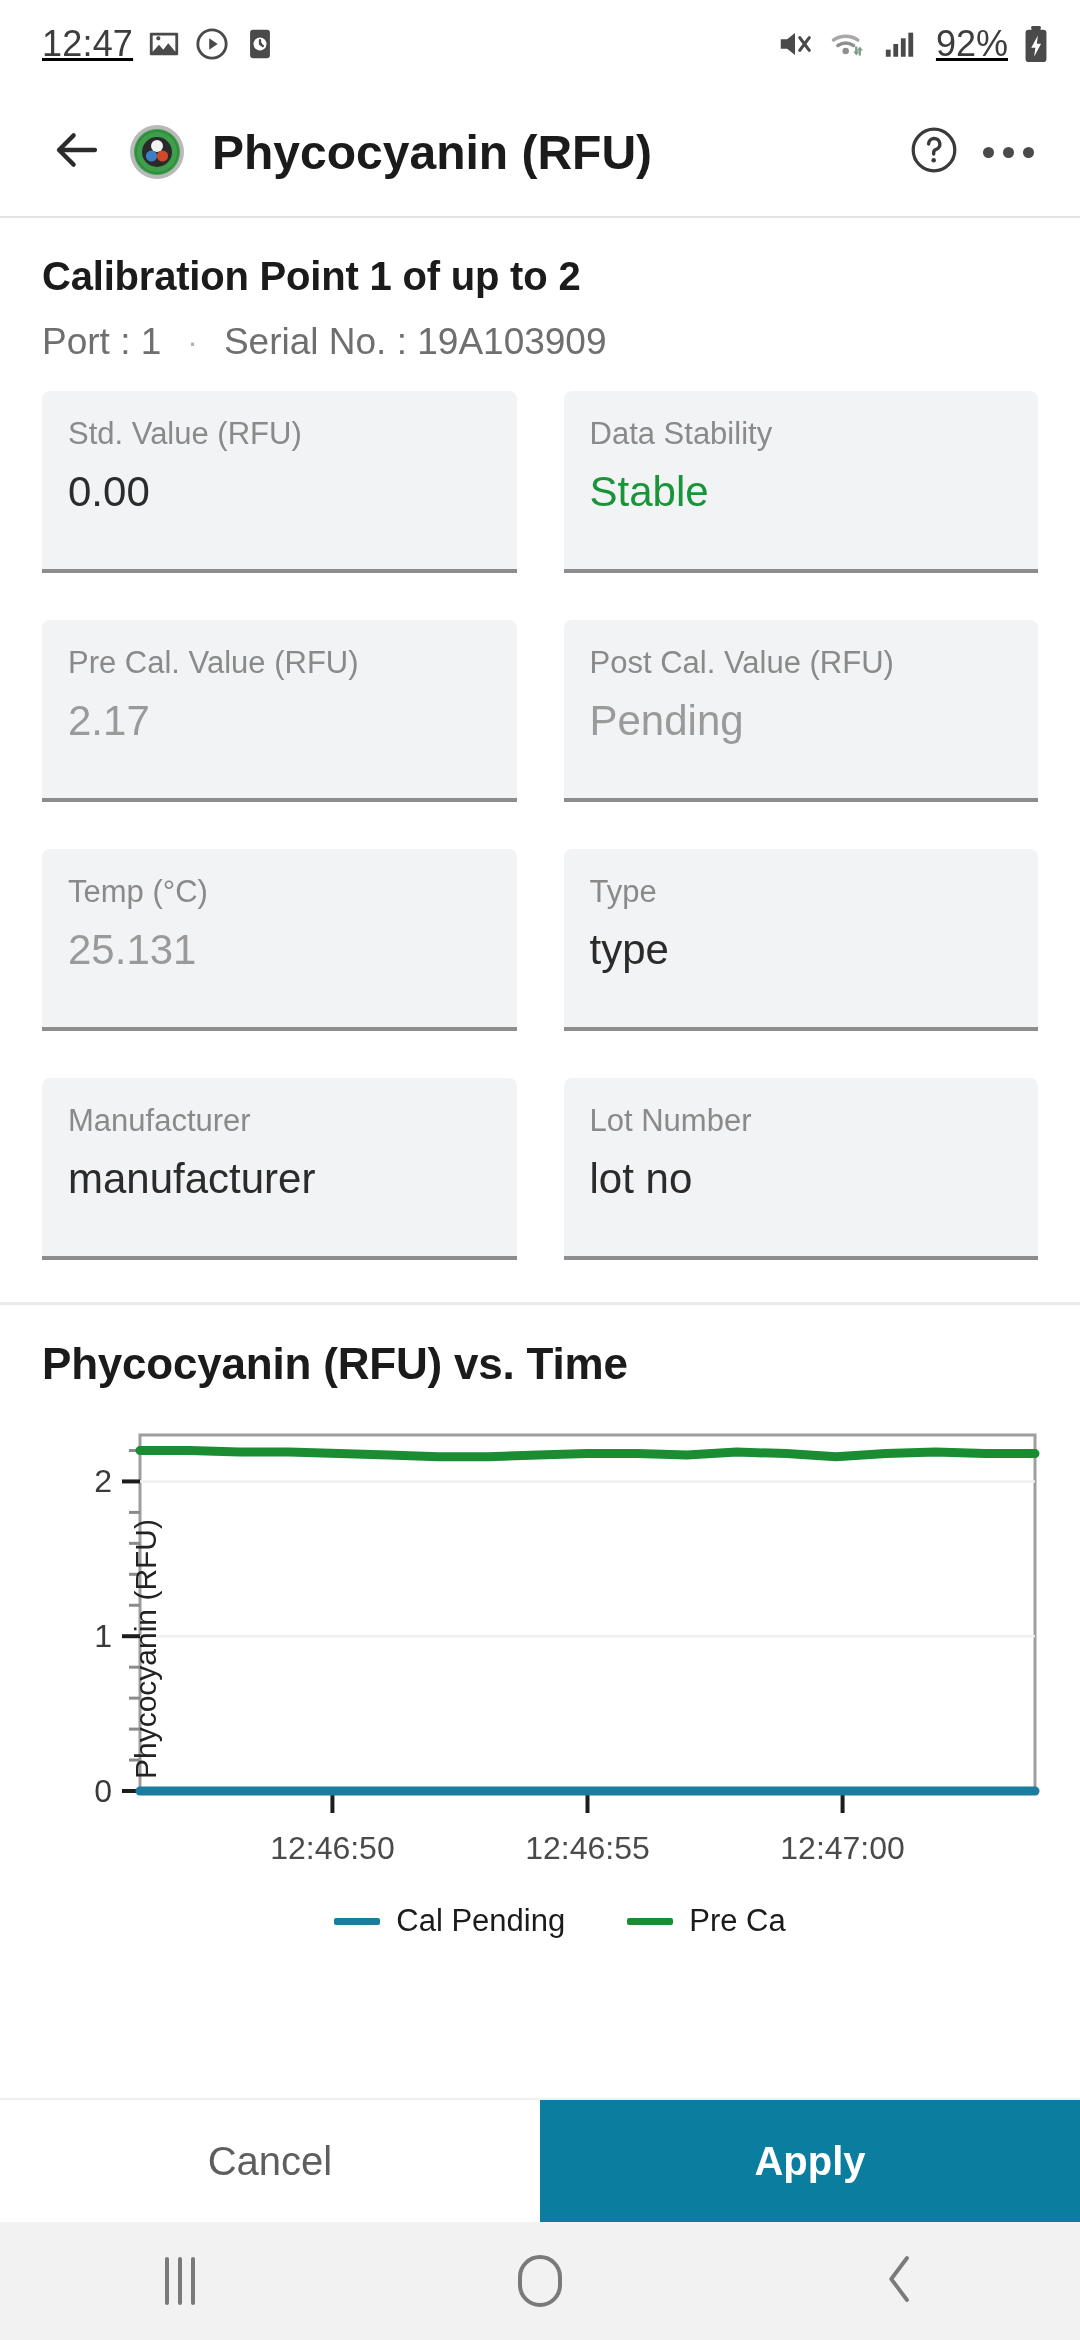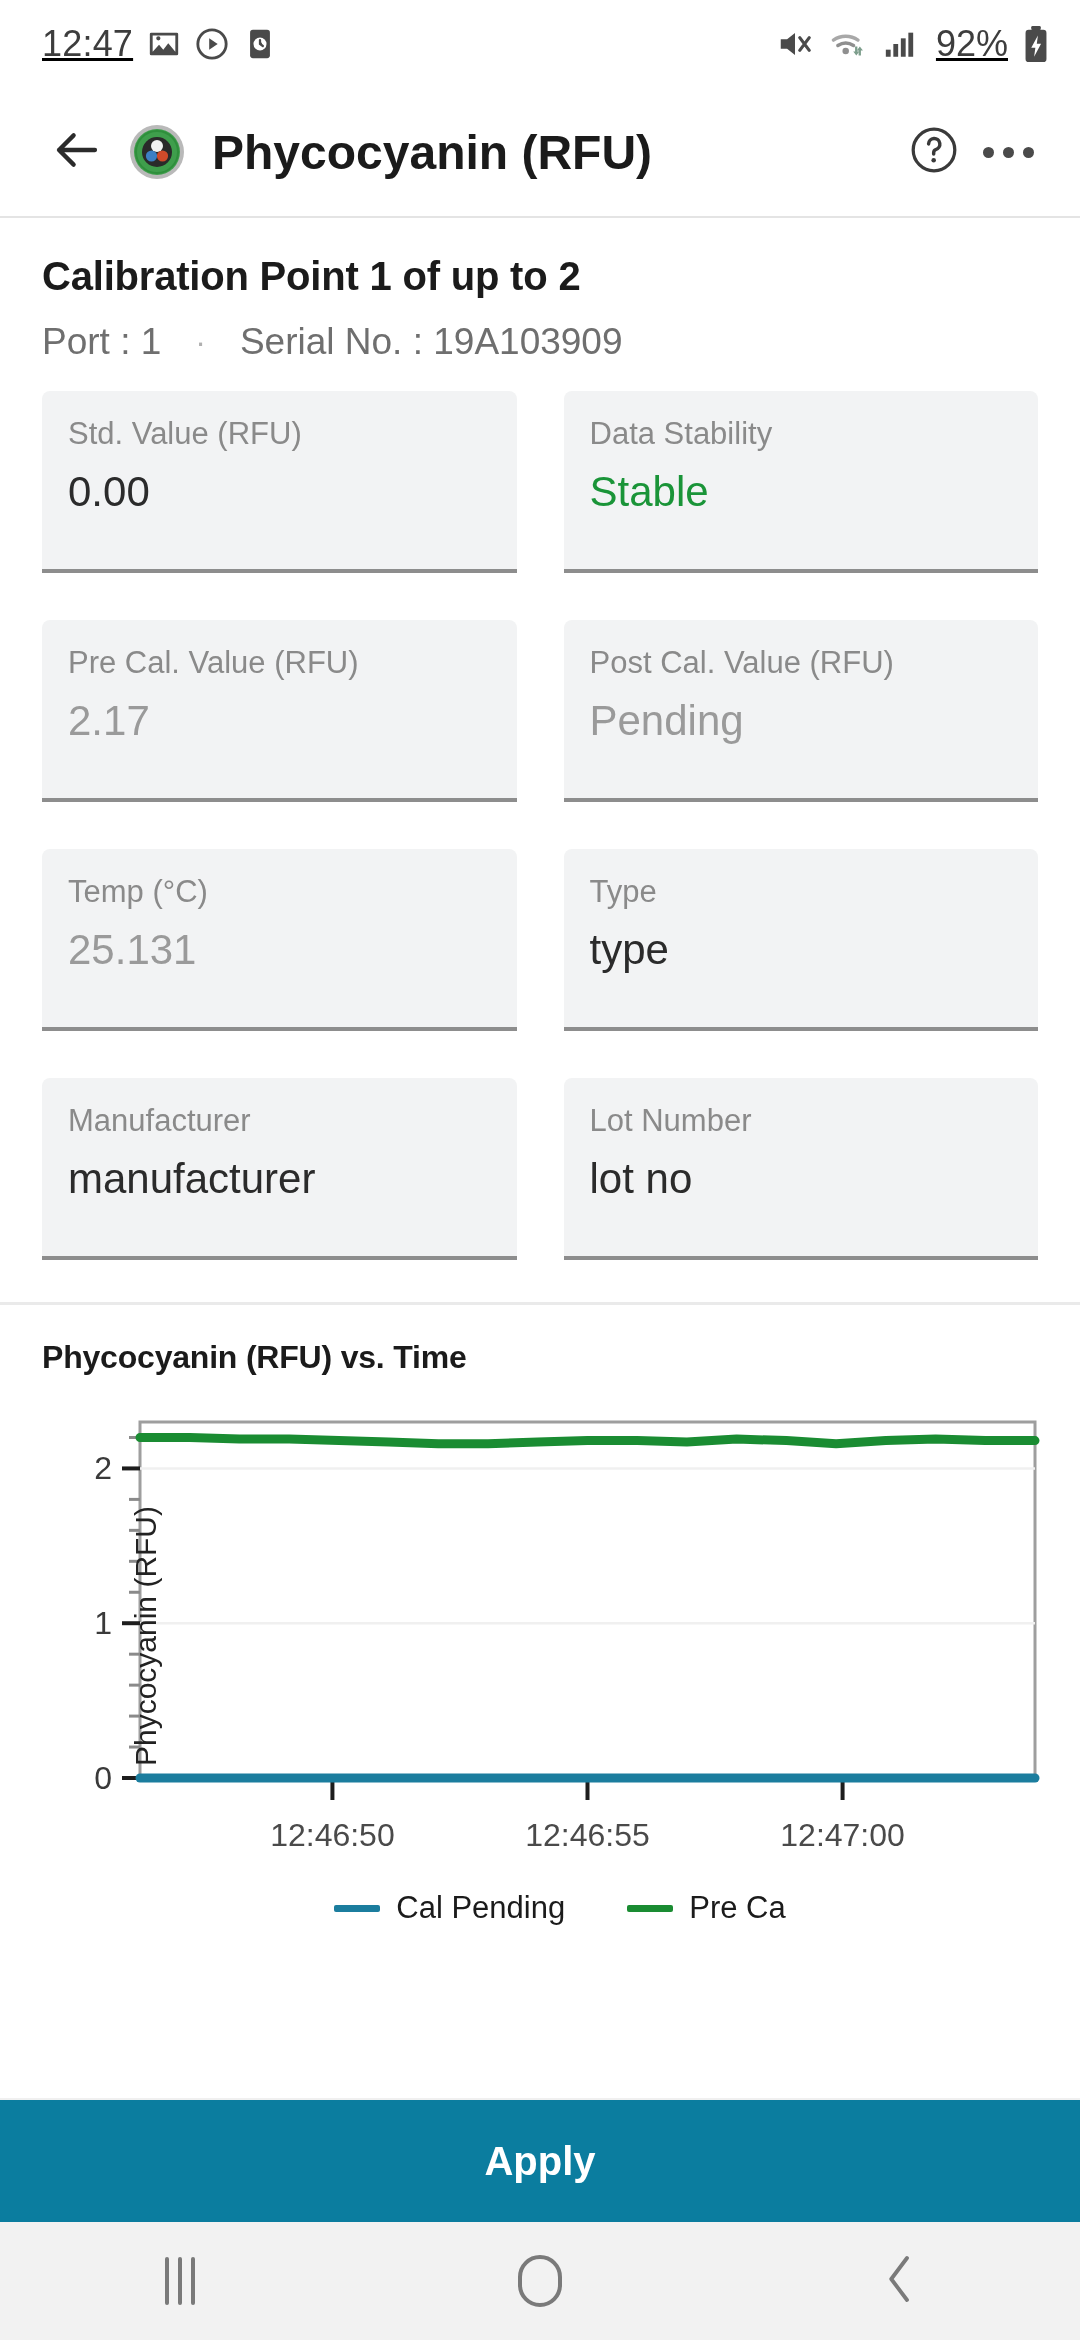--- a/index.html
+++ b/index.html
@@ -50,7 +50,7 @@
   .cal-title { font-size:40px; font-weight:bold; color:#1b1b1b; letter-spacing:-0.2px; }
   .cal-sub {
     margin-top:22px; font-size:37px; color:#6f6f6f;
-    display:flex; align-items:center; gap:12px;
+    display:flex; align-items:center; gap:4px;
   }
   .cal-sub .sep { margin:0 22px; color:#b0b0b0; font-size:32px; }
 

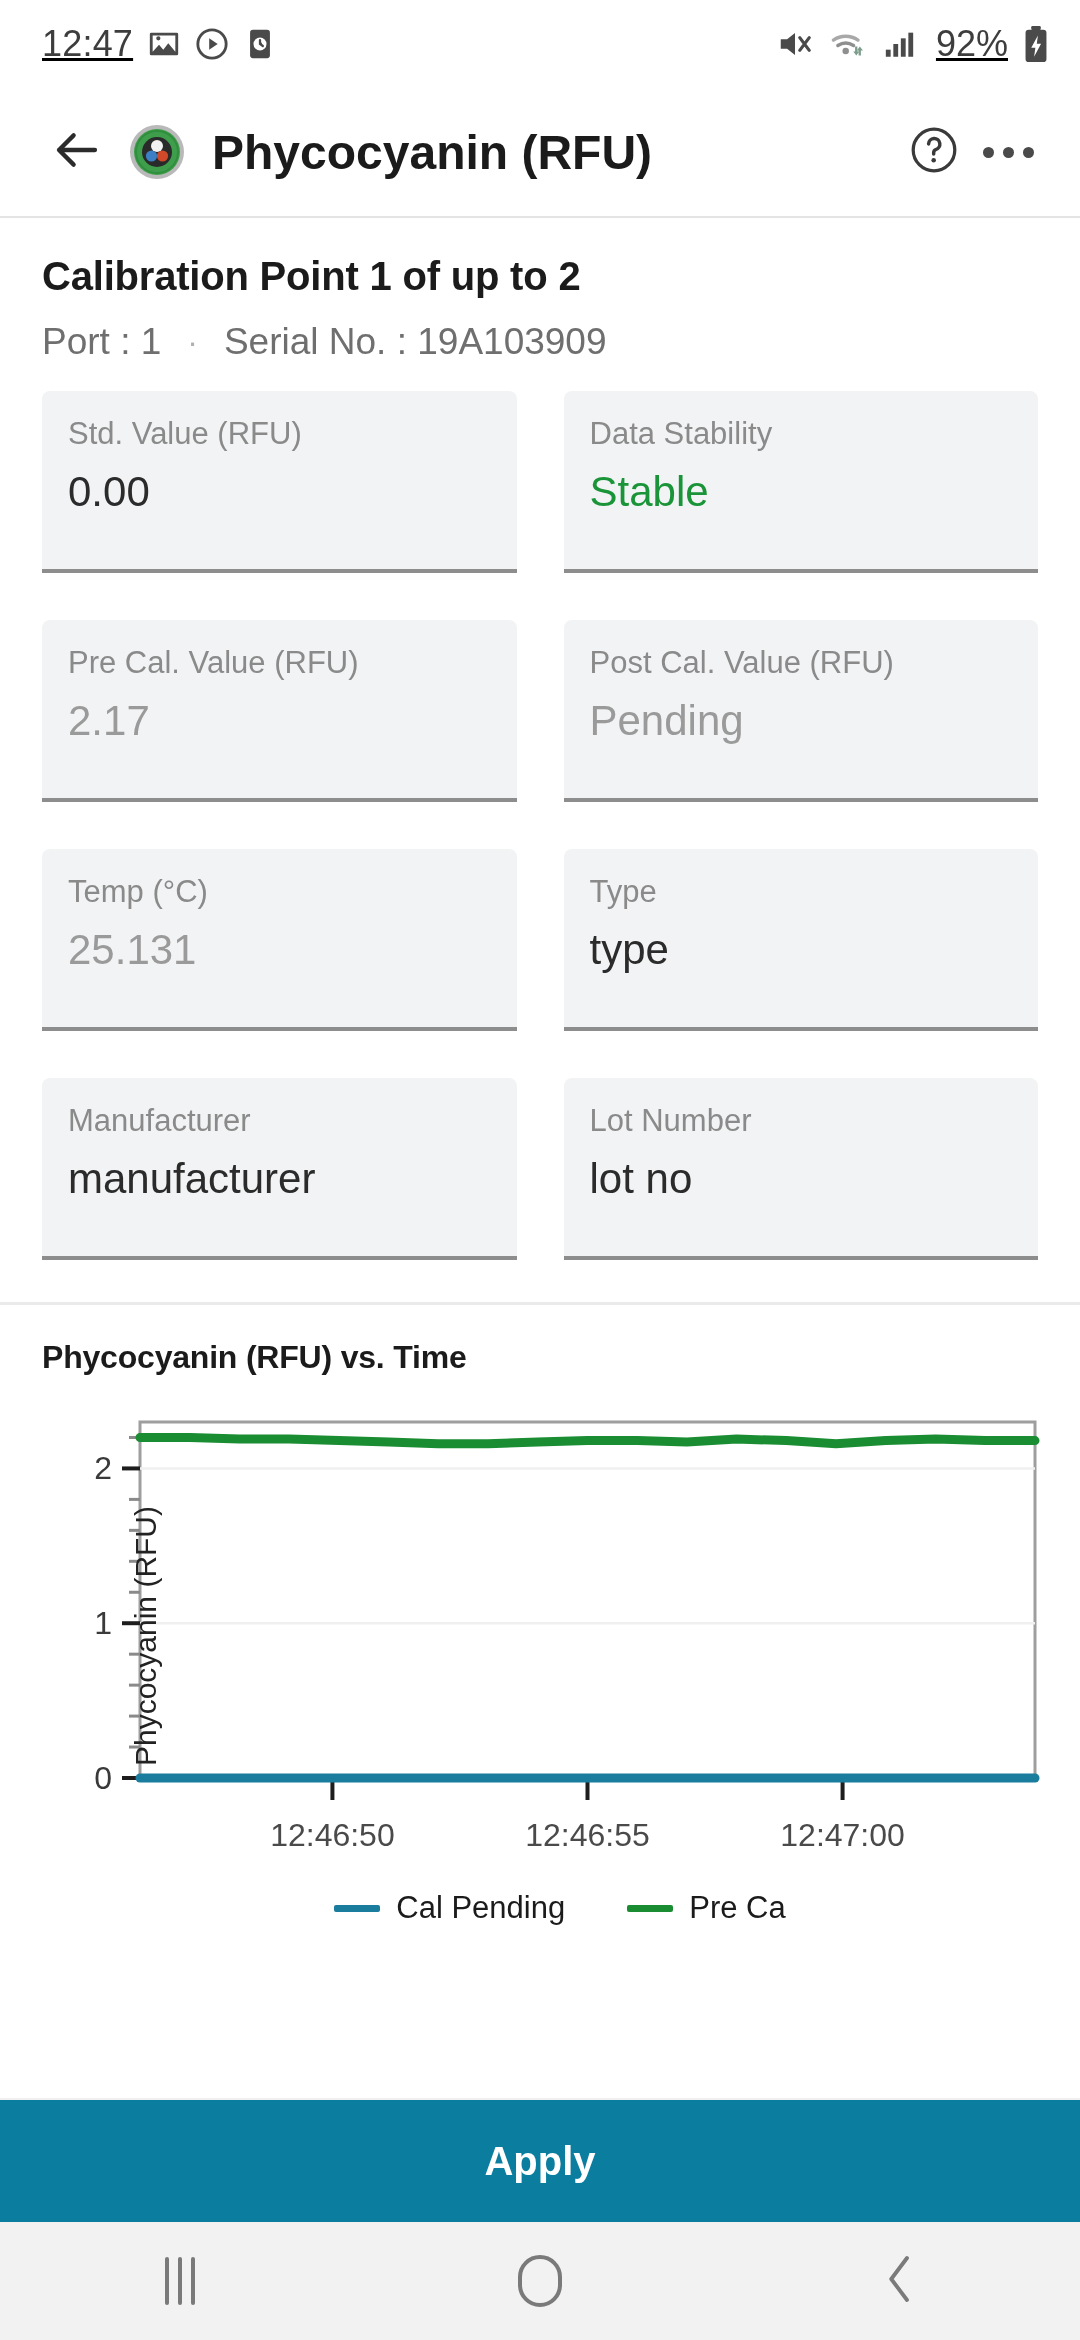--- a/index.html
+++ b/index.html
@@ -81,7 +81,7 @@
   
   .chart-wrap { padding:34px 0 0 0; }
   .chart-title {
-    font-size:32px; font-weight:bold; color:#1b1b1b;
+    font-size:44px; font-weight:bold; color:#1b1b1b;
     padding:0 42px; letter-spacing:-0.2px;
   }
   .chart-box { position:relative; width:1080px; height:480px; margin-top:20px; }

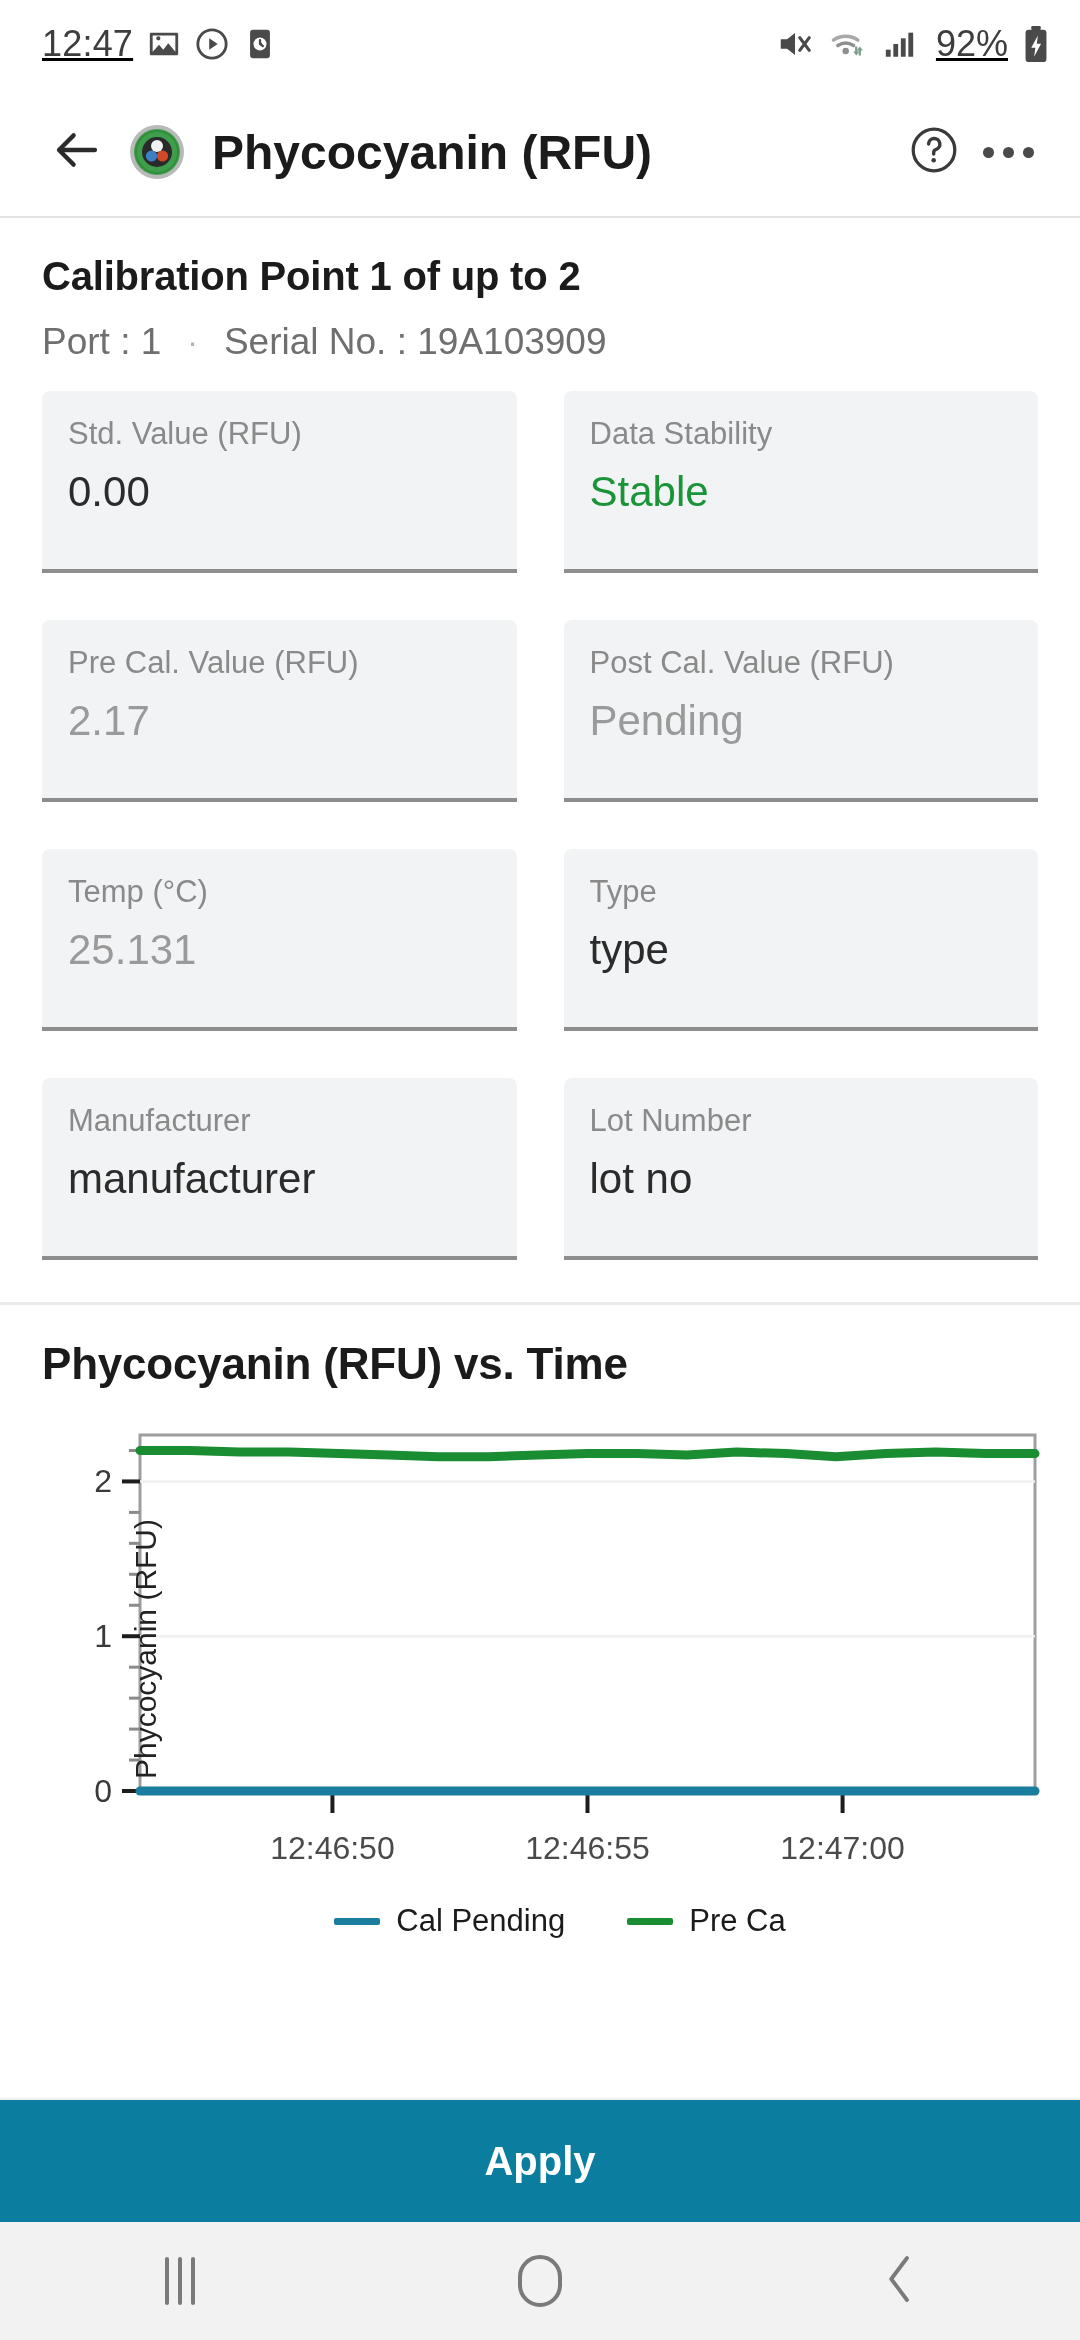--- a/index.html
+++ b/index.html
@@ -319,6 +319,7 @@
   </div>
 
   <div class="actionbar">
+    <div class="btn-cancel">Cancel</div>
     <div class="btn-apply">Apply</div>
   </div>
 

